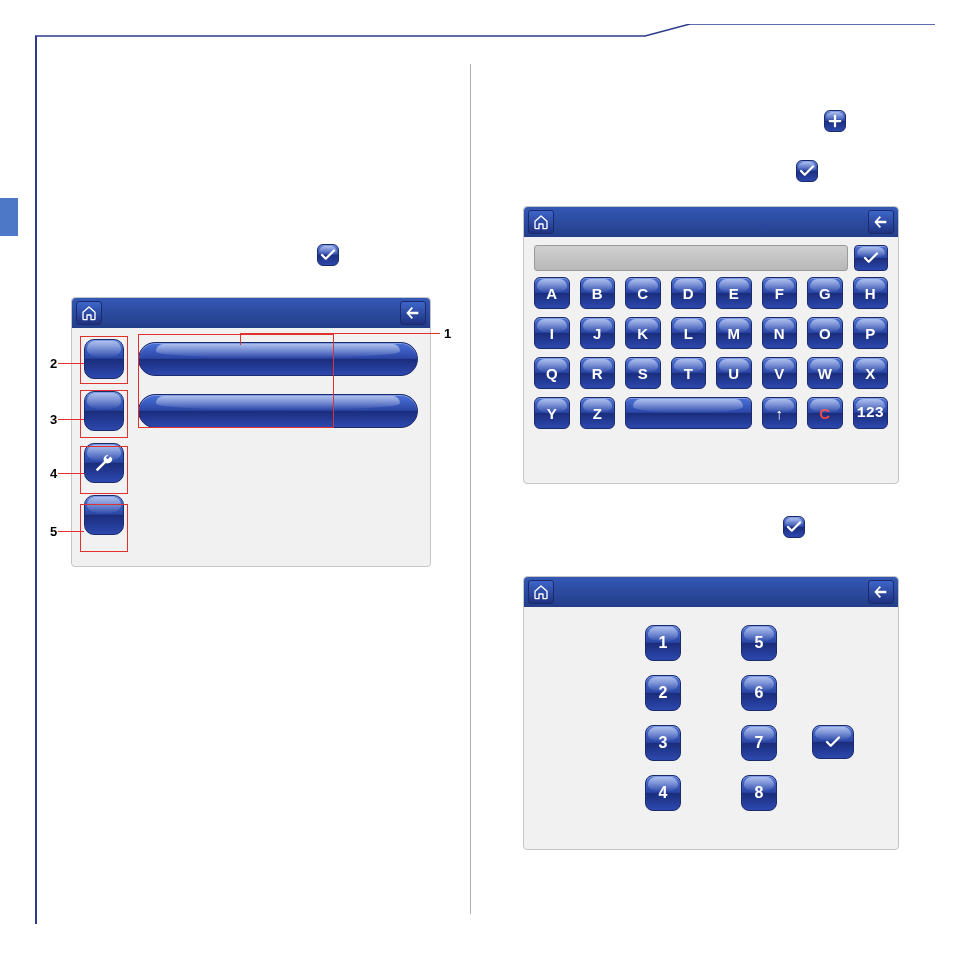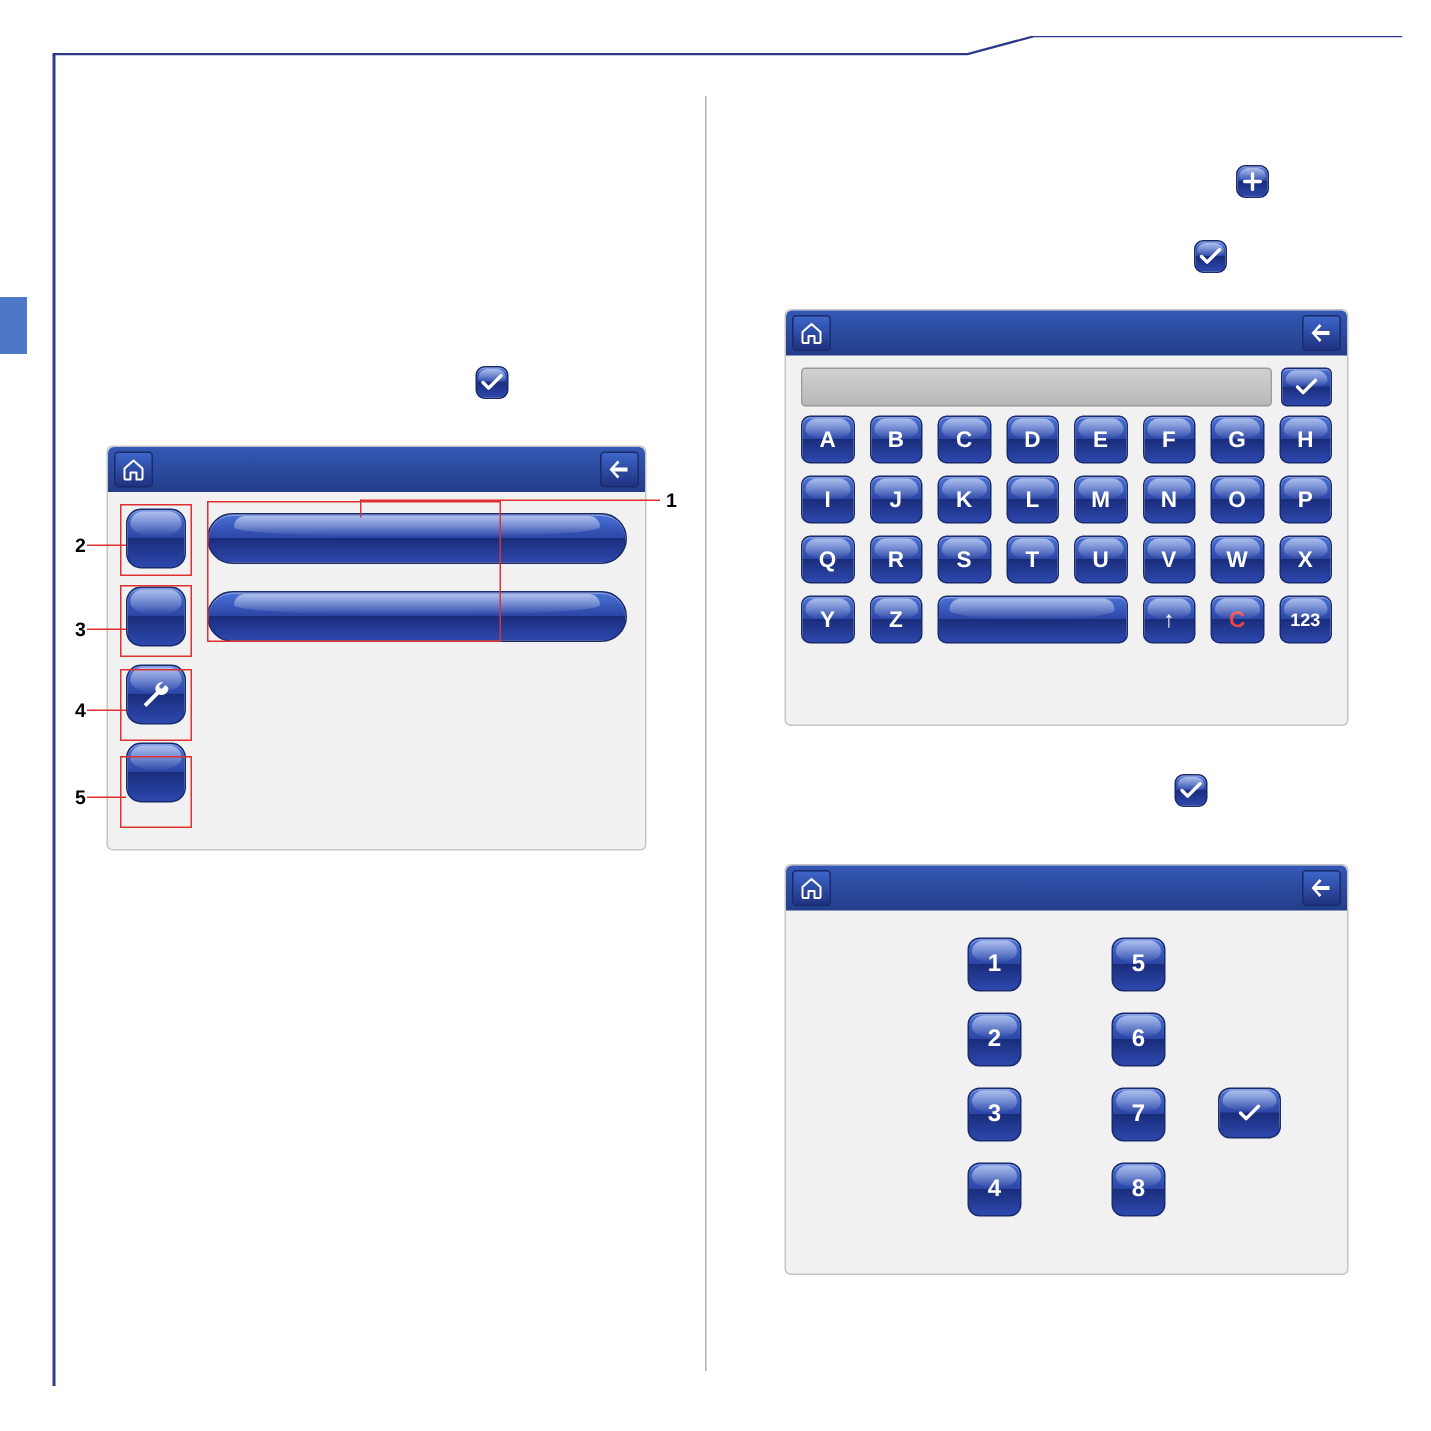--- a/index.html
+++ b/index.html
@@ -302,7 +302,7 @@
       <div class="glossy key space"></div>
       <div class="glossy key">↑</div>
       <div class="glossy key clear">C</div>
-      <div class="glossy key" style="font-size:12px;">123</div>
+      <div class="glossy key" style="font-size:15px;font-family:Liberation Mono, monospace;">123</div>
     </div>
   </div>
 </div>

